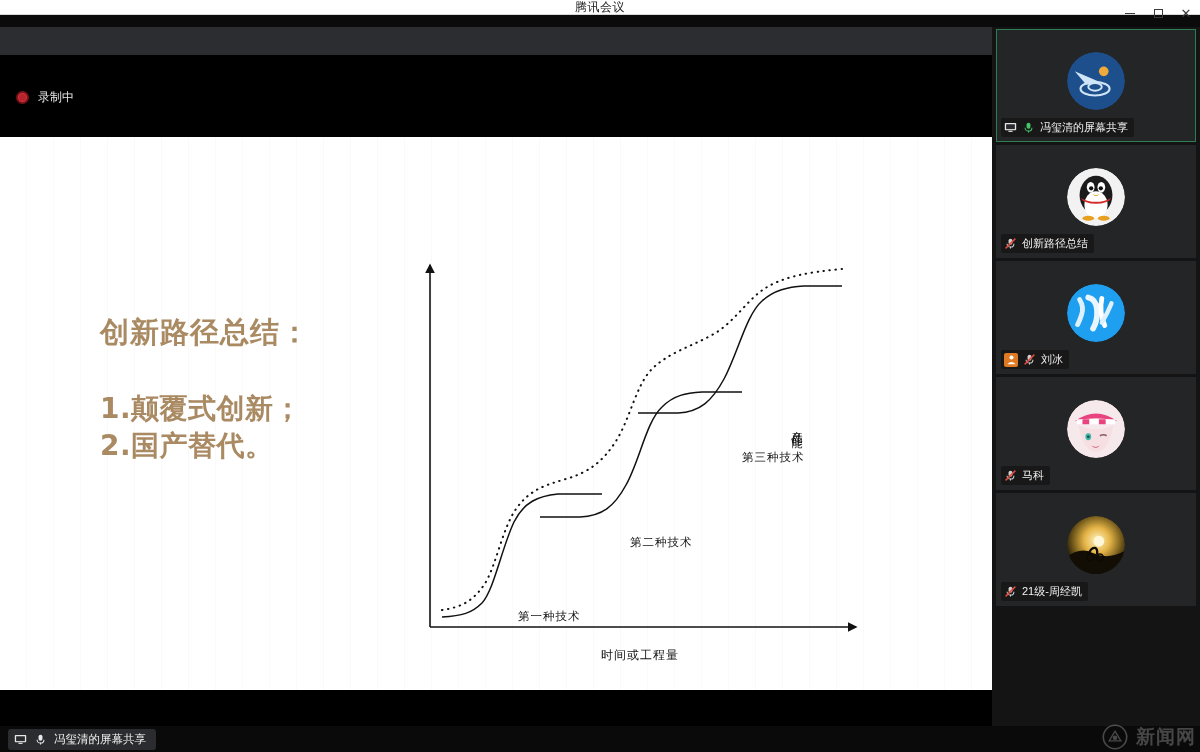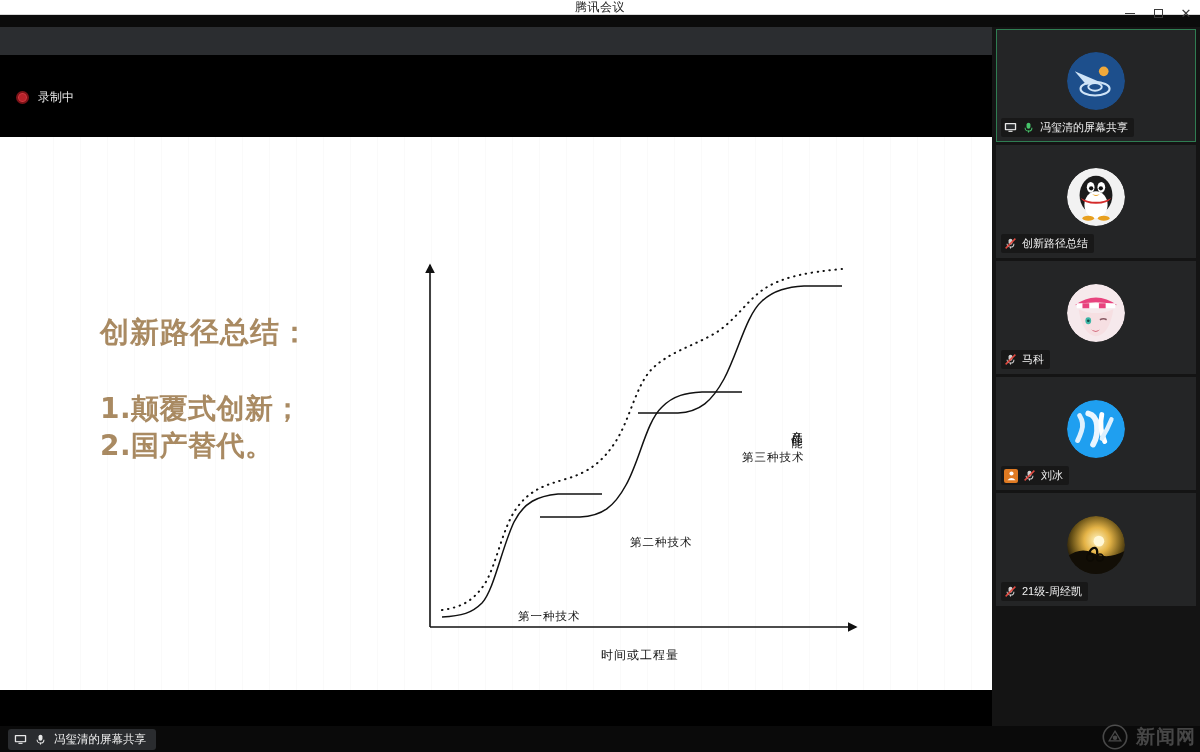--- a/index.html
+++ b/index.html
@@ -298,6 +298,33 @@
     <div class="tile">
       <div class="avatar">
         <svg viewBox="0 0 60 60">
+          <circle cx="30" cy="30" r="30" fill="#1f9ff0"></circle>
+          <path d="M13 16 q5 8 2 16 q-2 6 -4 10" stroke="#dff0fd" stroke-width="5" fill="none" stroke-linecap="round"></path>
+          <path d="M22 14 q8 2 9 12 q1 12 -4 20" stroke="#eaf6ff" stroke-width="6" fill="none" stroke-linecap="round"></path>
+          <path d="M36 15 q-3 14 3 28" stroke="#ffffff" stroke-width="5" fill="none" stroke-linecap="round"></path>
+          <path d="M46 20 q-4 10 -10 20" stroke="#dff0fd" stroke-width="4.5" fill="none" stroke-linecap="round"></path>
+        </svg>
+      </div>
+      <div class="tag">
+        <span class="host-badge">
+          <svg viewBox="0 0 16 16" width="11" height="11">
+            <circle cx="8" cy="5" r="3" fill="#fff"></circle>
+            <path d="M2 15 q6 -7 12 0z" fill="#fff"></path>
+          </svg>
+        </span>
+        <svg class="ico" viewBox="0 0 16 16">
+          <rect x="5.6" y="2" width="4.8" height="7.6" rx="2.4" fill="#cfcfcf"></rect>
+          <path d="M3.8 8.2a4.2 4.2 0 0 0 8.4 0" fill="none" stroke="#cfcfcf" stroke-width="1.3"></path>
+          <rect x="7.35" y="12" width="1.3" height="2.2" fill="#cfcfcf"></rect>
+          <line x1="2" y1="14" x2="14" y2="2" stroke="#e2483f" stroke-width="1.8"></line>
+        </svg>
+        <span class="tag-text">刘冰</span>
+      </div>
+    </div>
+
+    <div class="tile">
+      <div class="avatar">
+        <svg viewBox="0 0 60 60">
           <circle cx="30" cy="30" r="30" fill="#f6e9ec"></circle>
           <path d="M8 22 q22 -16 44 0 q-22 -6 -44 0z" fill="#e8437e"></path>
           <path d="M10 20 h40 v5 h-40z" fill="#ffffff"></path>
@@ -317,33 +344,6 @@
           <line x1="2" y1="14" x2="14" y2="2" stroke="#e2483f" stroke-width="1.8"></line>
         </svg>
         <span class="tag-text">马科</span>
-      </div>
-    </div>
-
-    <div class="tile">
-      <div class="avatar">
-        <svg viewBox="0 0 60 60">
-          <circle cx="30" cy="30" r="30" fill="#1f9ff0"></circle>
-          <path d="M13 16 q5 8 2 16 q-2 6 -4 10" stroke="#dff0fd" stroke-width="5" fill="none" stroke-linecap="round"></path>
-          <path d="M22 14 q8 2 9 12 q1 12 -4 20" stroke="#eaf6ff" stroke-width="6" fill="none" stroke-linecap="round"></path>
-          <path d="M36 15 q-3 14 3 28" stroke="#ffffff" stroke-width="5" fill="none" stroke-linecap="round"></path>
-          <path d="M46 20 q-4 10 -10 20" stroke="#dff0fd" stroke-width="4.5" fill="none" stroke-linecap="round"></path>
-        </svg>
-      </div>
-      <div class="tag">
-        <span class="host-badge">
-          <svg viewBox="0 0 16 16" width="11" height="11">
-            <circle cx="8" cy="5" r="3" fill="#fff"></circle>
-            <path d="M2 15 q6 -7 12 0z" fill="#fff"></path>
-          </svg>
-        </span>
-        <svg class="ico" viewBox="0 0 16 16">
-          <rect x="5.6" y="2" width="4.8" height="7.6" rx="2.4" fill="#cfcfcf"></rect>
-          <path d="M3.8 8.2a4.2 4.2 0 0 0 8.4 0" fill="none" stroke="#cfcfcf" stroke-width="1.3"></path>
-          <rect x="7.35" y="12" width="1.3" height="2.2" fill="#cfcfcf"></rect>
-          <line x1="2" y1="14" x2="14" y2="2" stroke="#e2483f" stroke-width="1.8"></line>
-        </svg>
-        <span class="tag-text">刘冰</span>
       </div>
     </div>
 

